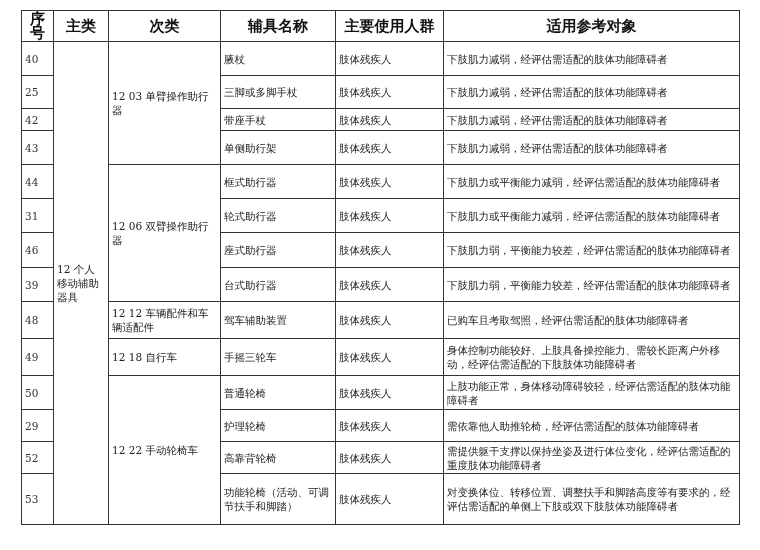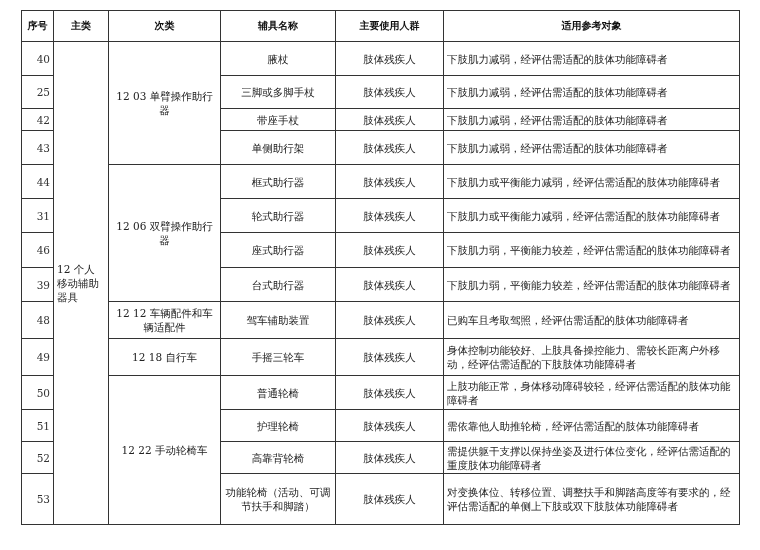--- a/index.html
+++ b/index.html
@@ -34,7 +34,7 @@
   table.aids th {
     font-family: "DejaVu Sans", "Liberation Sans", sans-serif;
     font-weight: bold;
-    font-size: 10px;
+    font-size: 15px;
     text-align: center;
     height: 30px;
     color: #111;

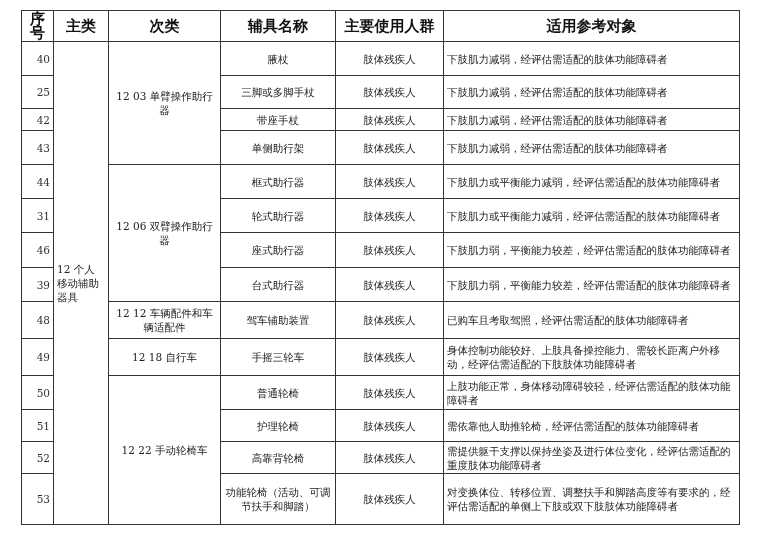--- a/index.html
+++ b/index.html
@@ -39,7 +39,7 @@
     height: 30px;
     color: #111;
   }
-  td.num { text-align: right; padding-left: 6px; color: #333; }
+  td.num { text-align: left; padding-left: 6px; color: #333; }
   td.center { text-align: center; }
   td.left { text-align: left; padding-left: 4px; }
   td.main-cat { text-align: left; vertical-align: middle; padding-top: 70px; }

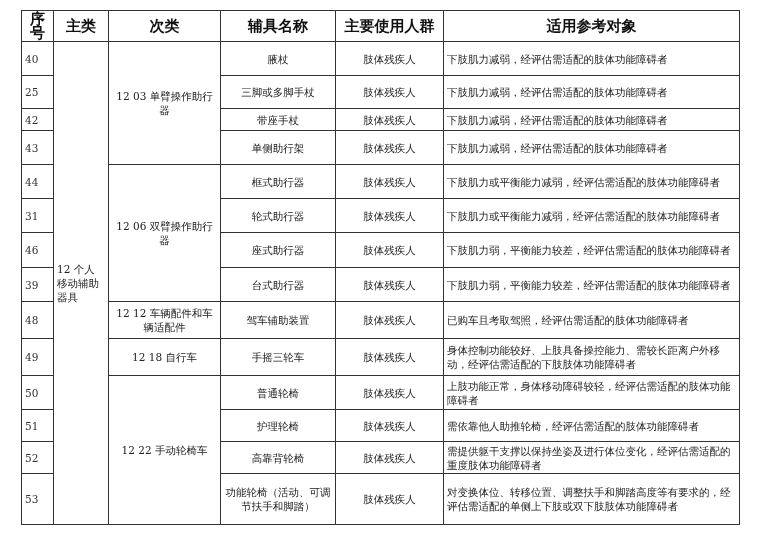--- a/index.html
+++ b/index.html
@@ -40,7 +40,7 @@
     color: #111;
   }
   td.num { text-align: left; padding-left: 6px; color: #333; }
-  td.center { text-align: center; }
+  td.center { text-align: left; }
   td.left { text-align: left; padding-left: 4px; }
   td.main-cat { text-align: left; vertical-align: middle; padding-top: 70px; }
 </style>

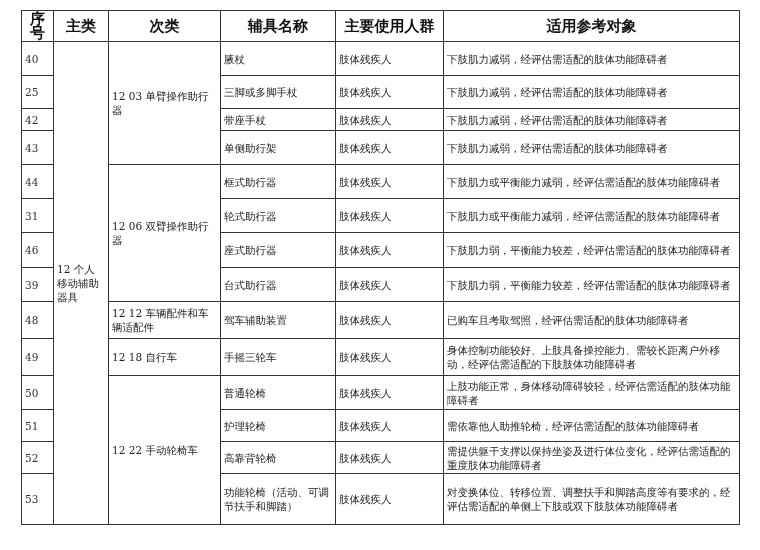--- a/index.html
+++ b/index.html
@@ -152,7 +152,7 @@
     </tr>
 
     <tr style="height:32px">
-      <td class="num">51</td>
+      <td class="num">29</td>
       <td class="center">护理轮椅</td>
       <td class="center">肢体残疾人</td>
       <td class="left">需依靠他人助推轮椅，经评估需适配的肢体功能障碍者</td>

